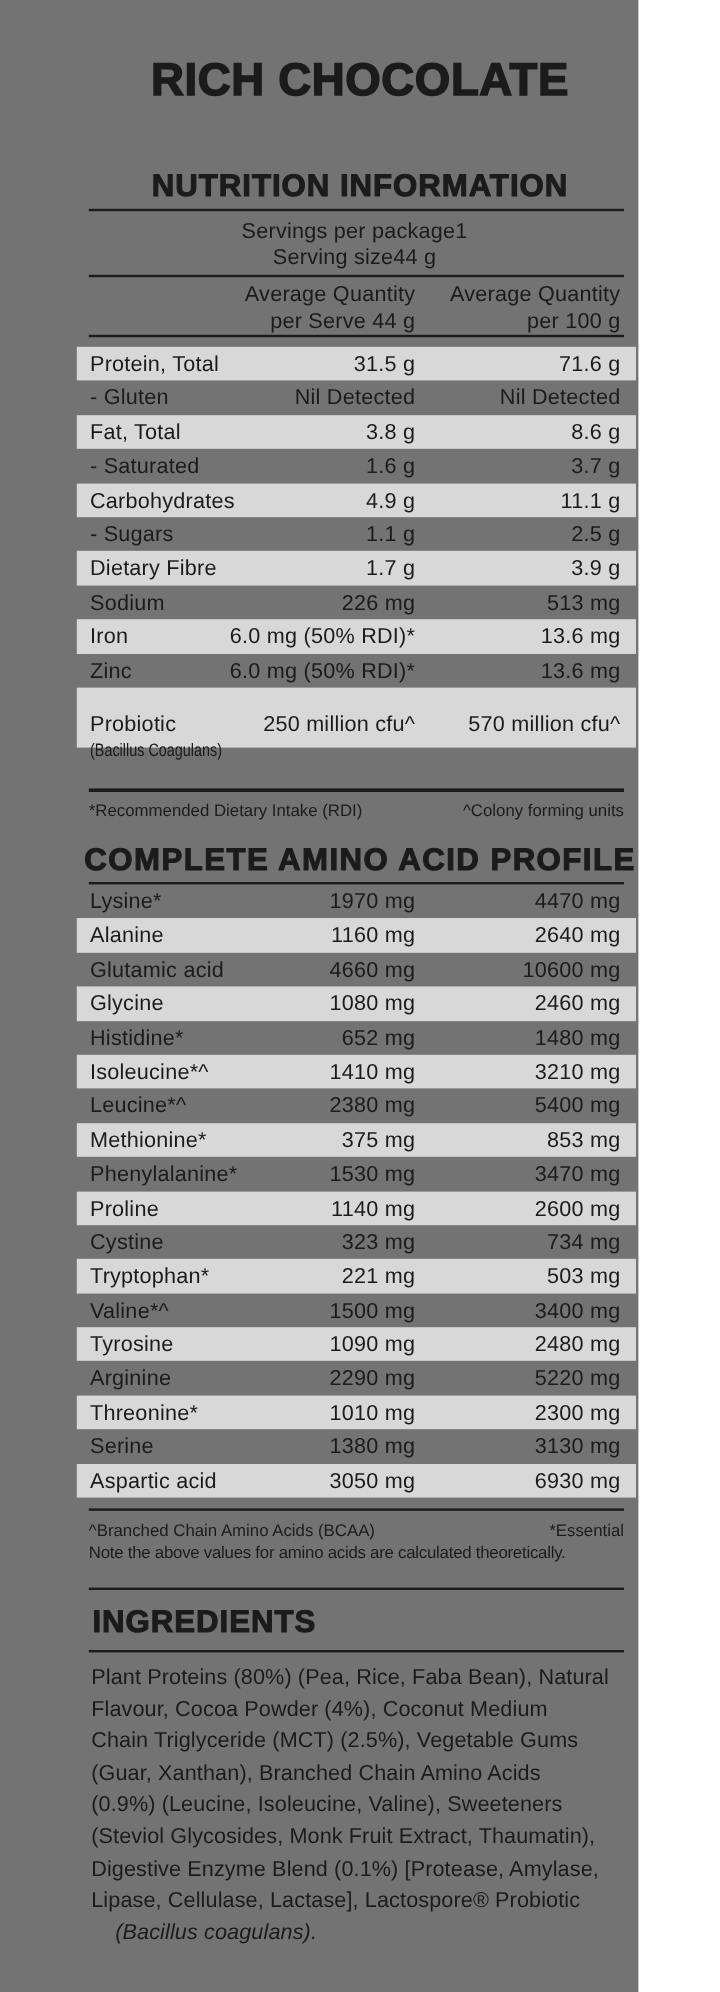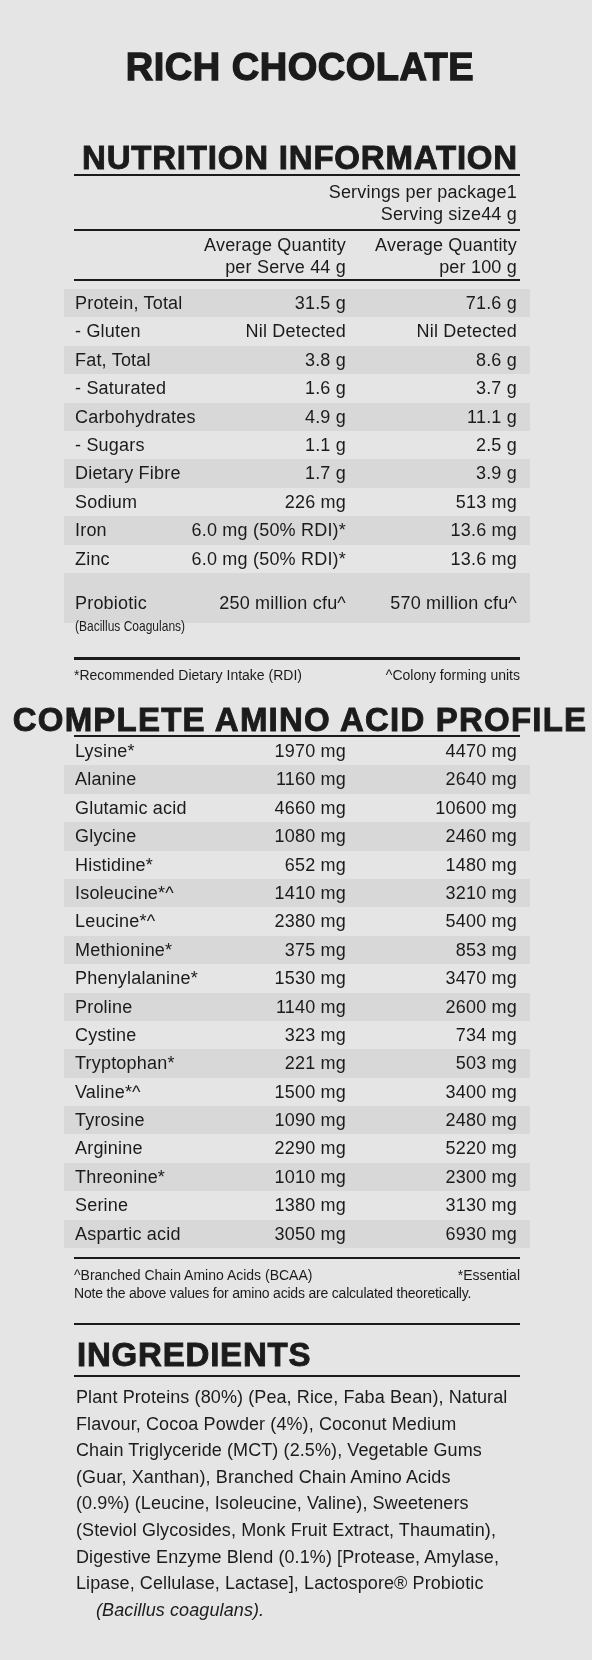--- a/index.html
+++ b/index.html
@@ -5,8 +5,8 @@
   html,body{margin:0;padding:0;background:#ffffff;}
   #label{
     position:relative;
-    width:592px;height:1660px;
-    background:#e5e5e5;
+    width:532px;height:1660px;
+    background:#737373;
     font-family:"Liberation Sans","DejaVu Sans",sans-serif;
     color:#1b1b1b;
     overflow:hidden;

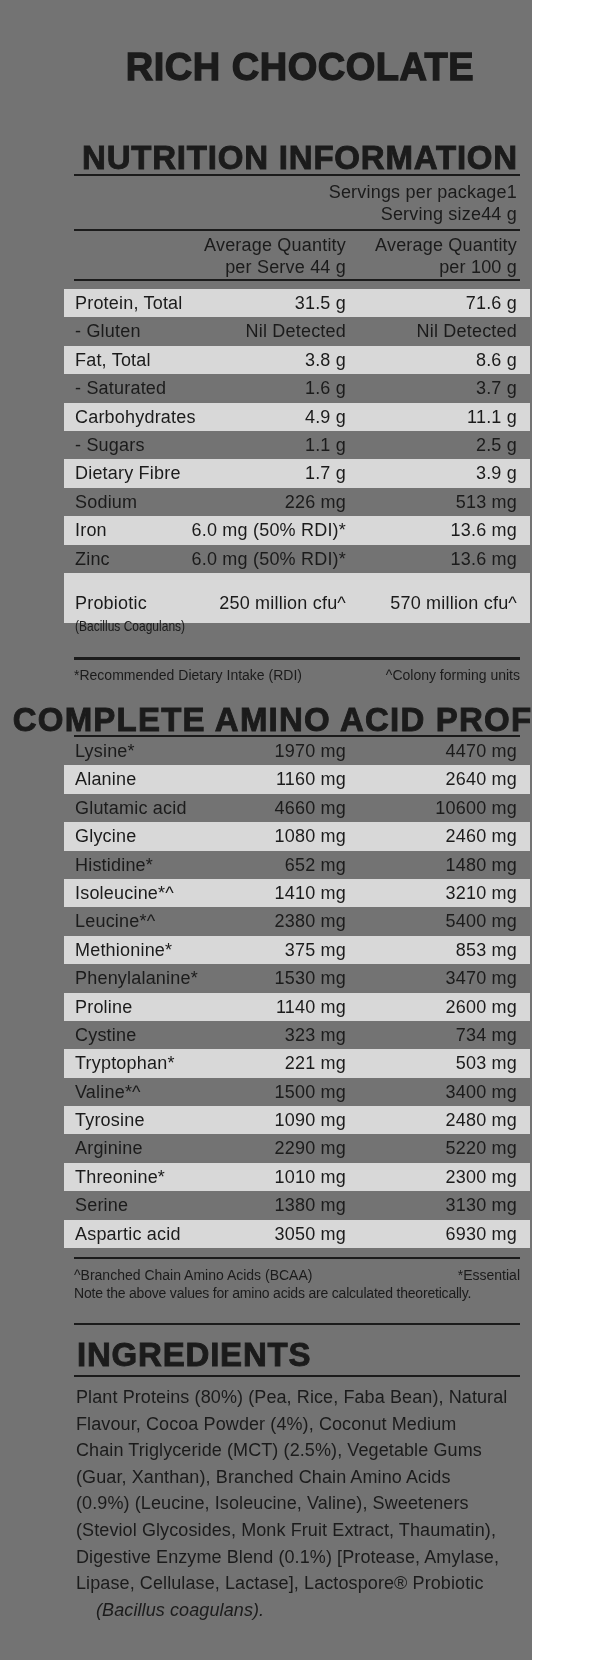--- a/index.html
+++ b/index.html
@@ -19,7 +19,7 @@
     -webkit-text-stroke:1.3px #1b1b1b;
   }
   .section-heading{
-    font-size:33px;font-weight:700;letter-spacing:.8px;
+    font-size:26px;font-weight:700;letter-spacing:.8px;
     -webkit-text-stroke:.9px #1b1b1b;white-space:nowrap;
   }
   #nutrition-heading{top:139px;left:0;width:600px;text-align:center;}

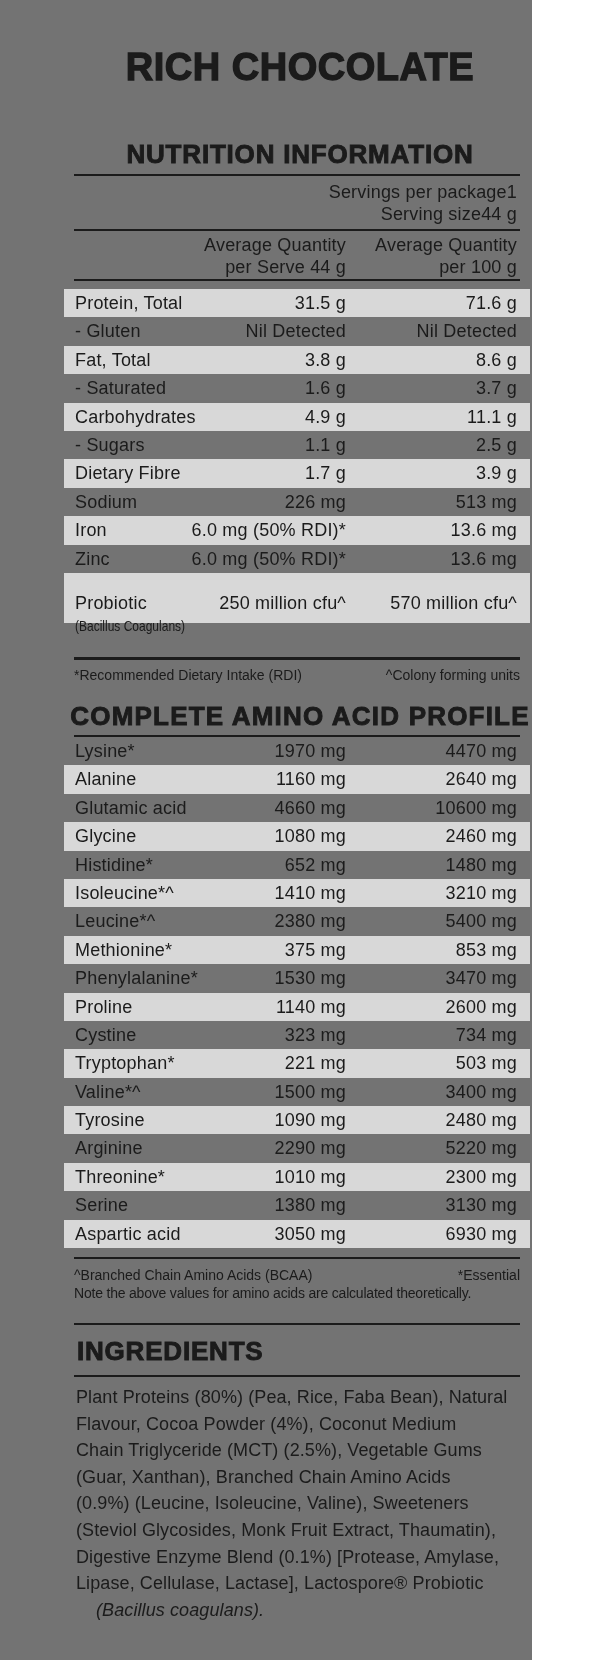--- a/index.html
+++ b/index.html
@@ -26,7 +26,7 @@
   #amino-heading{top:701px;left:0;width:600px;text-align:center;letter-spacing:1.2px;}
   #ingredients-heading{top:1336px;left:77px;}
   .serving-block{top:181px;left:74px;width:443px;font-size:18px;letter-spacing:.2px;}
-  .serving-row{display:flex;justify-content:flex-end;line-height:22px;}
+  .serving-row{display:flex;justify-content:center;line-height:22px;}
   .colheads{top:234px;left:0;width:600px;font-size:18px;letter-spacing:.2px;line-height:22px;}
   .colhead{position:absolute;text-align:right;white-space:nowrap;top:0;}
   .colhead.serve{right:254px;}

